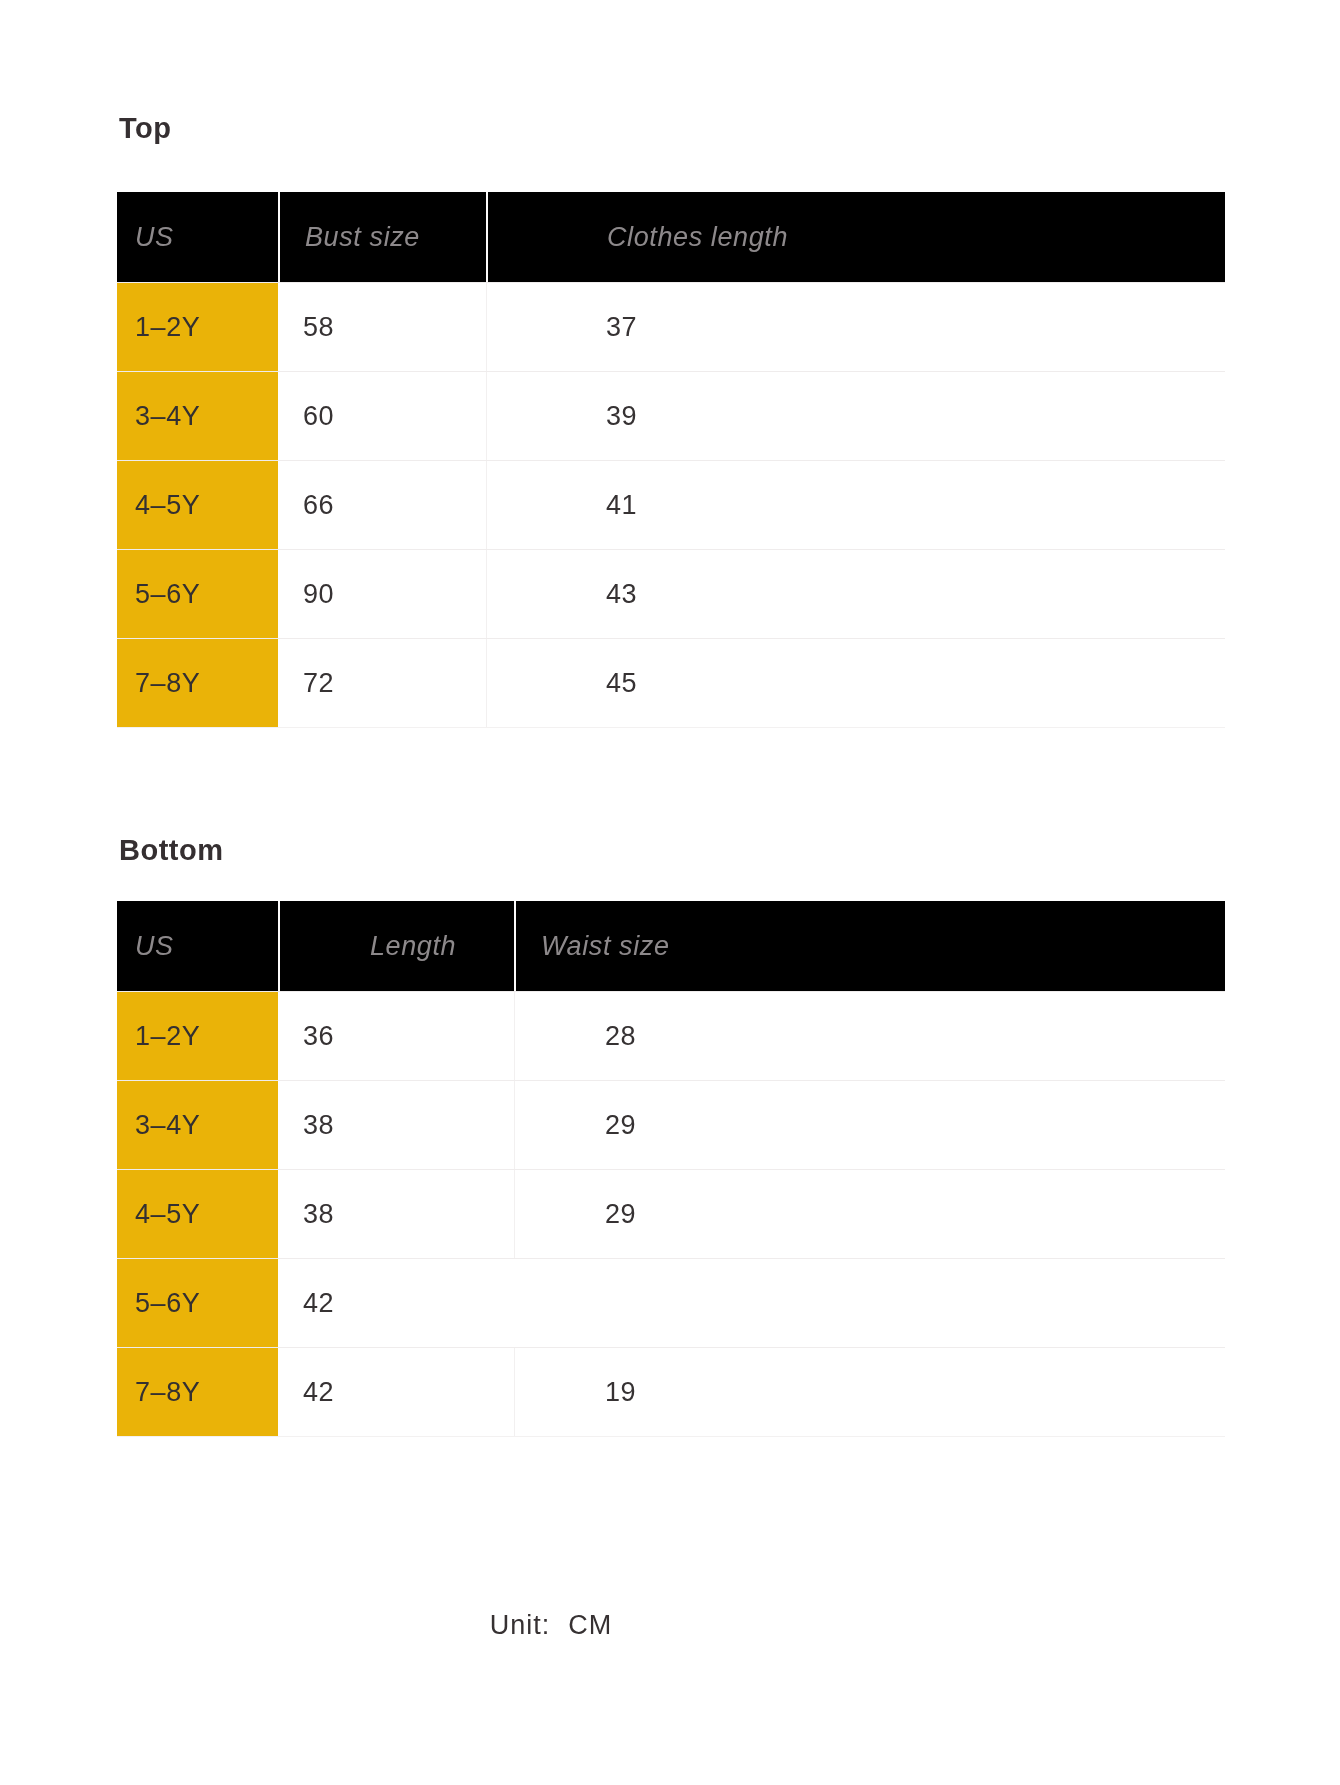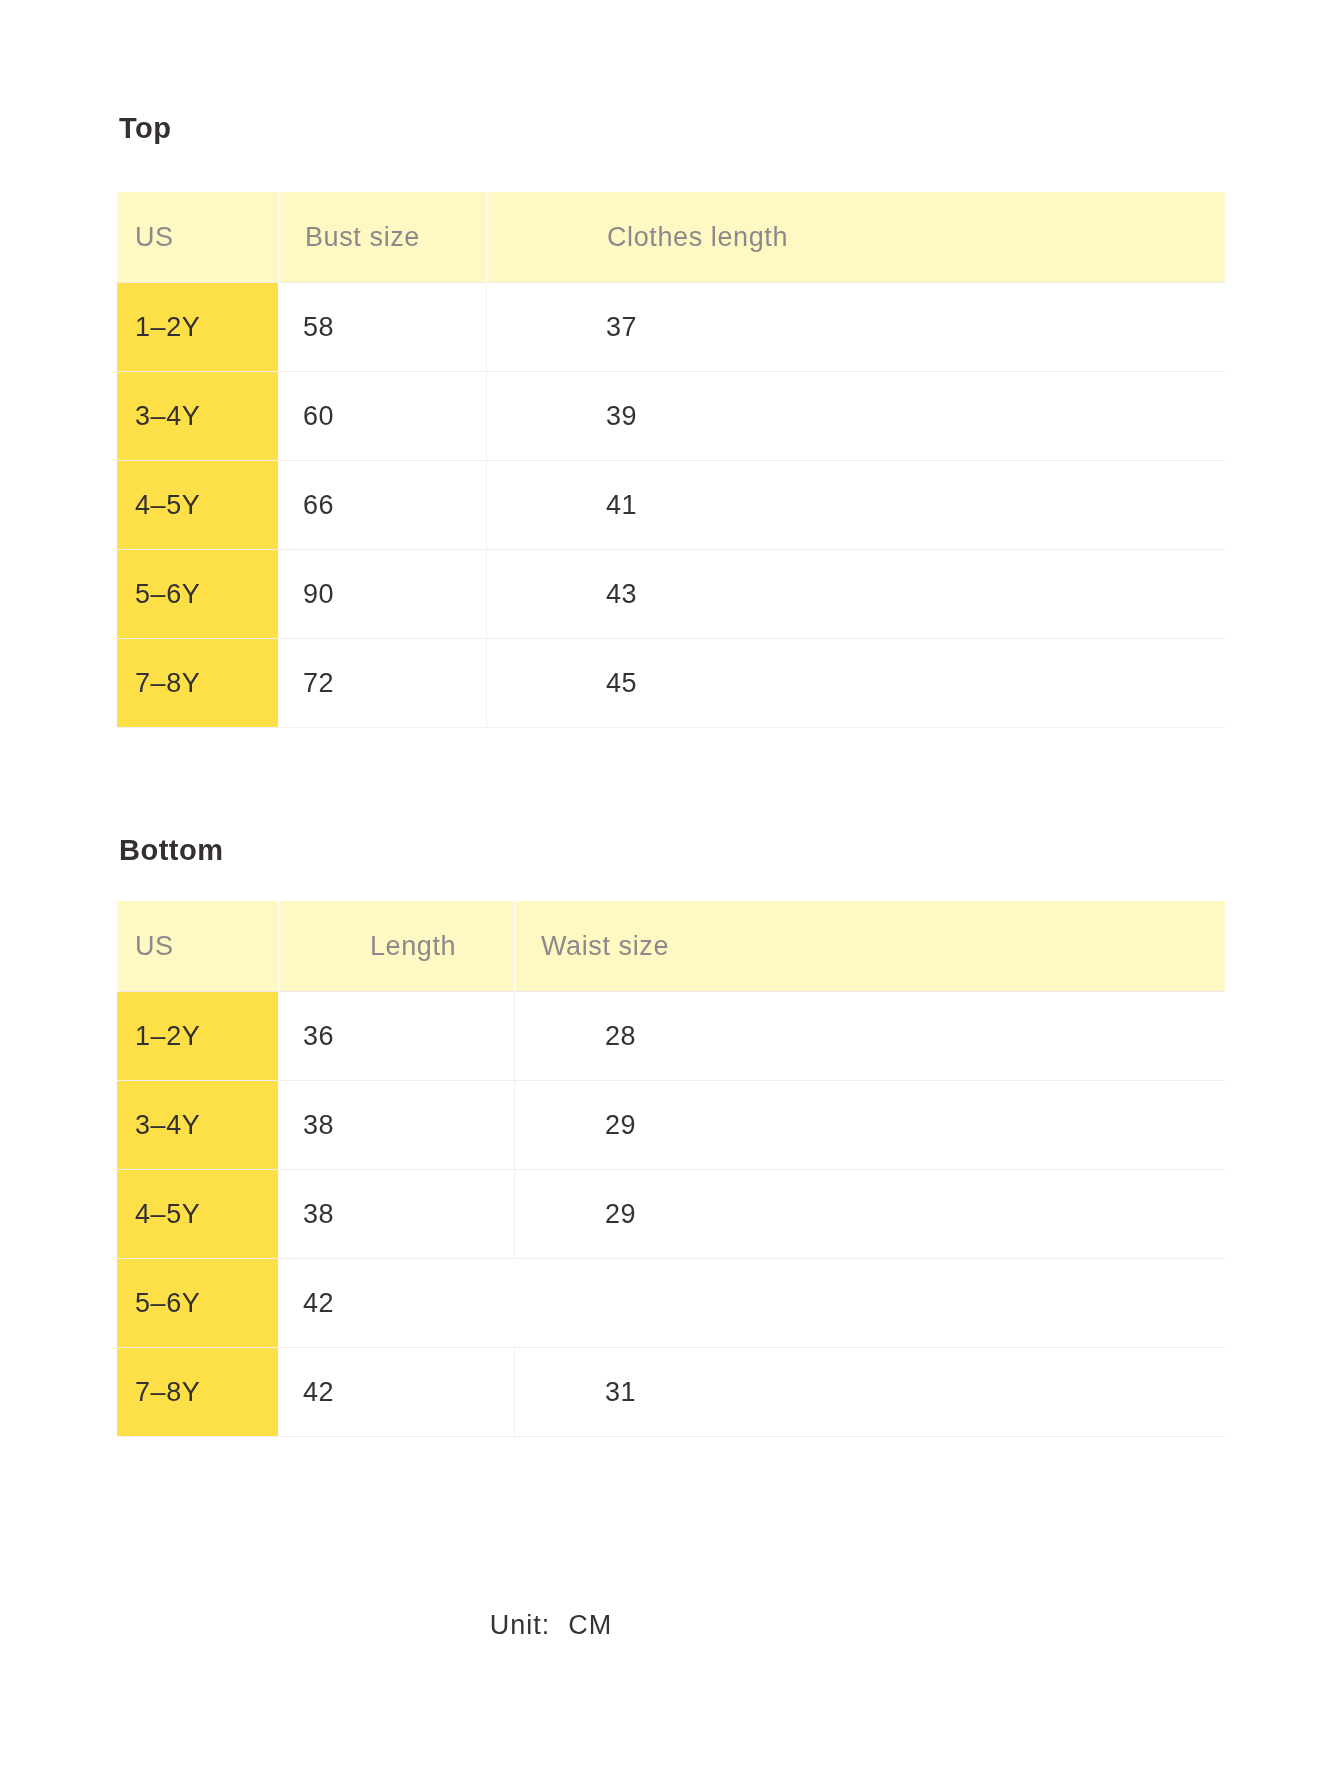--- a/index.html
+++ b/index.html
@@ -49,7 +49,8 @@
   }
   .tr-head {
     height: 90px;
-    background: #fef9c3;
+    background: #000000;
+    font-style: italic;
   }
   .tr-head .th {
     color: #8d898b;

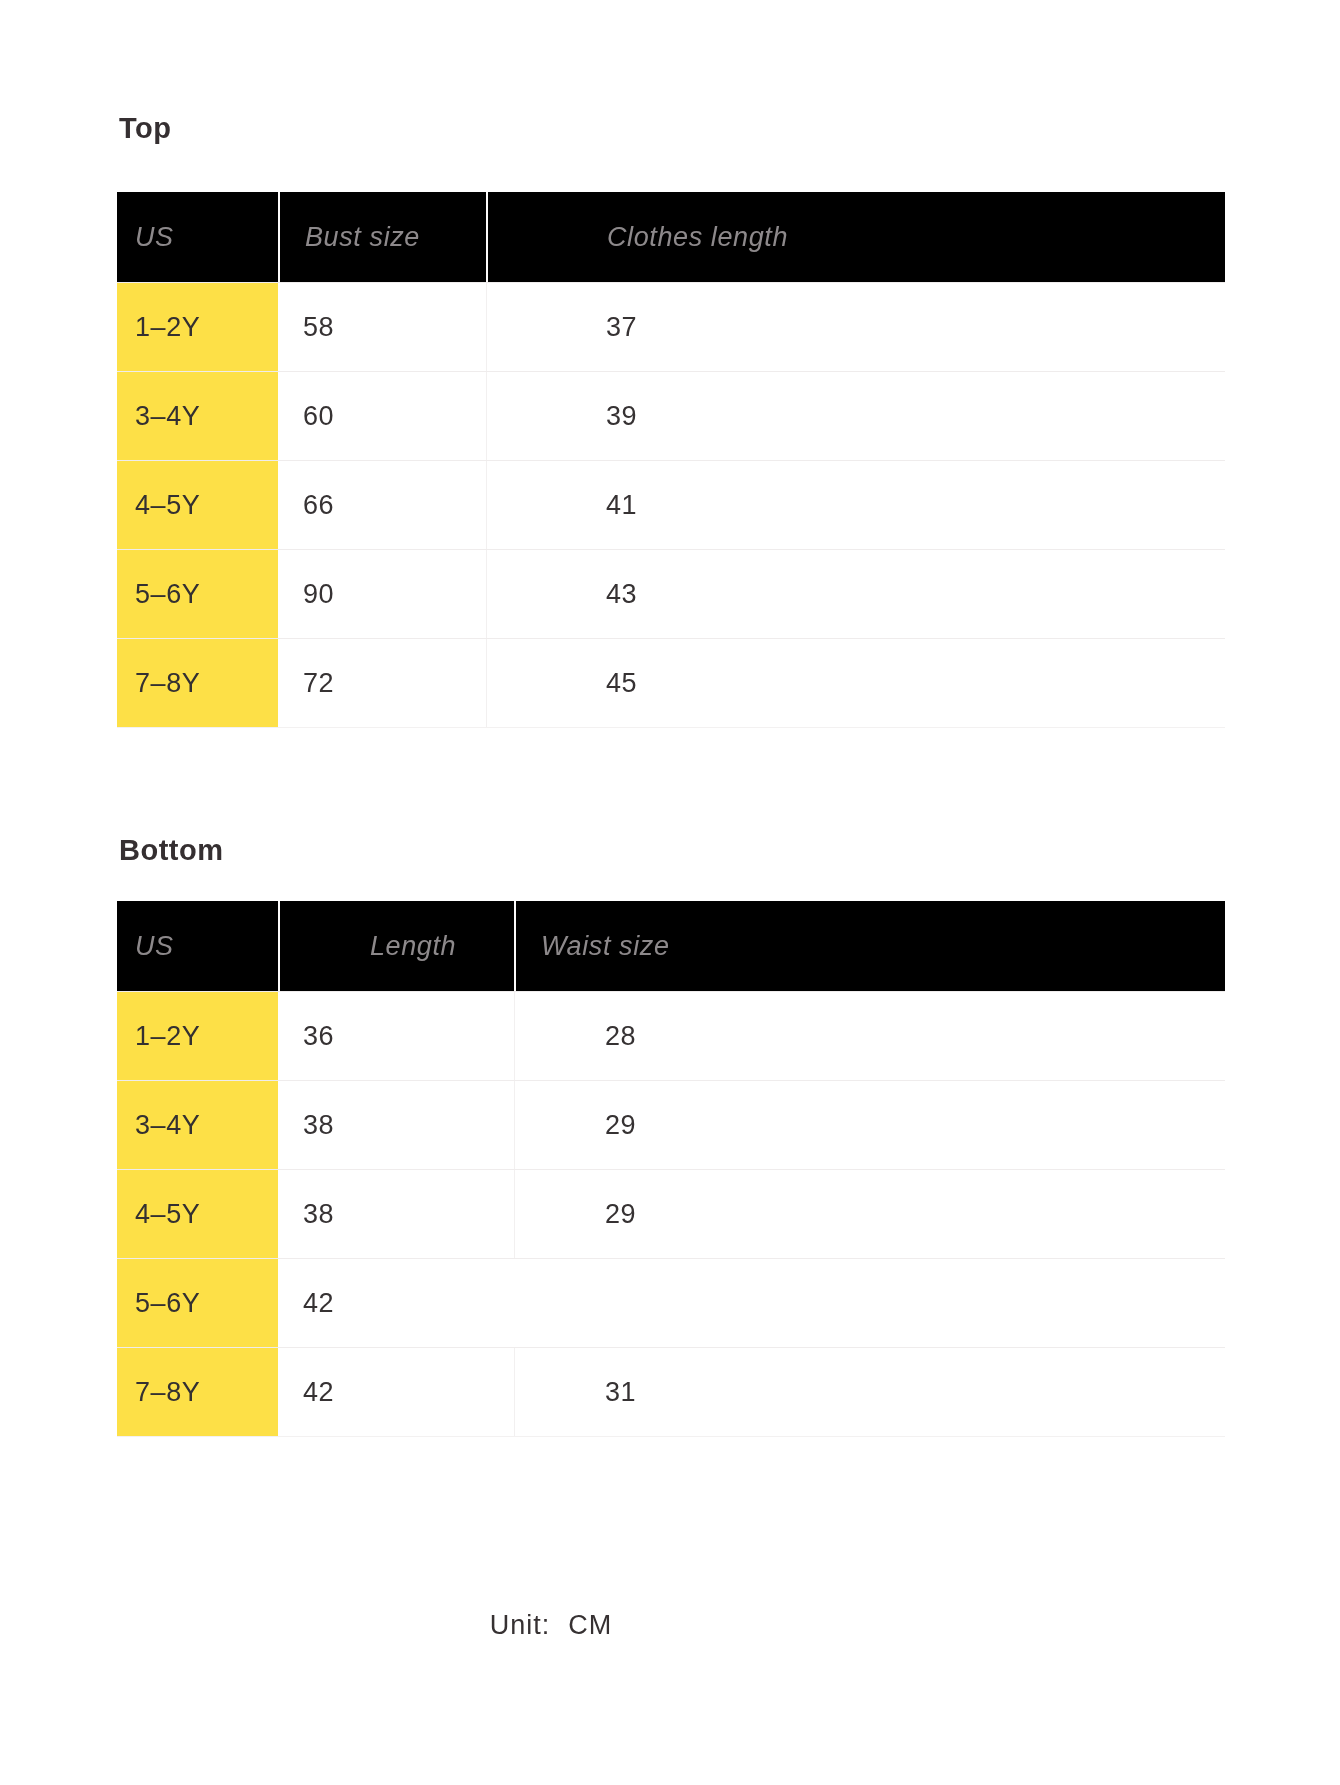--- a/index.html
+++ b/index.html
@@ -67,7 +67,7 @@
     border-bottom: 1px solid #f3f1f1;
   }
   .tr-body .c0 {
-    background: #fde047;
+    background: #eab308;
     color: #343031;
   }
   .tr-body .c1 {

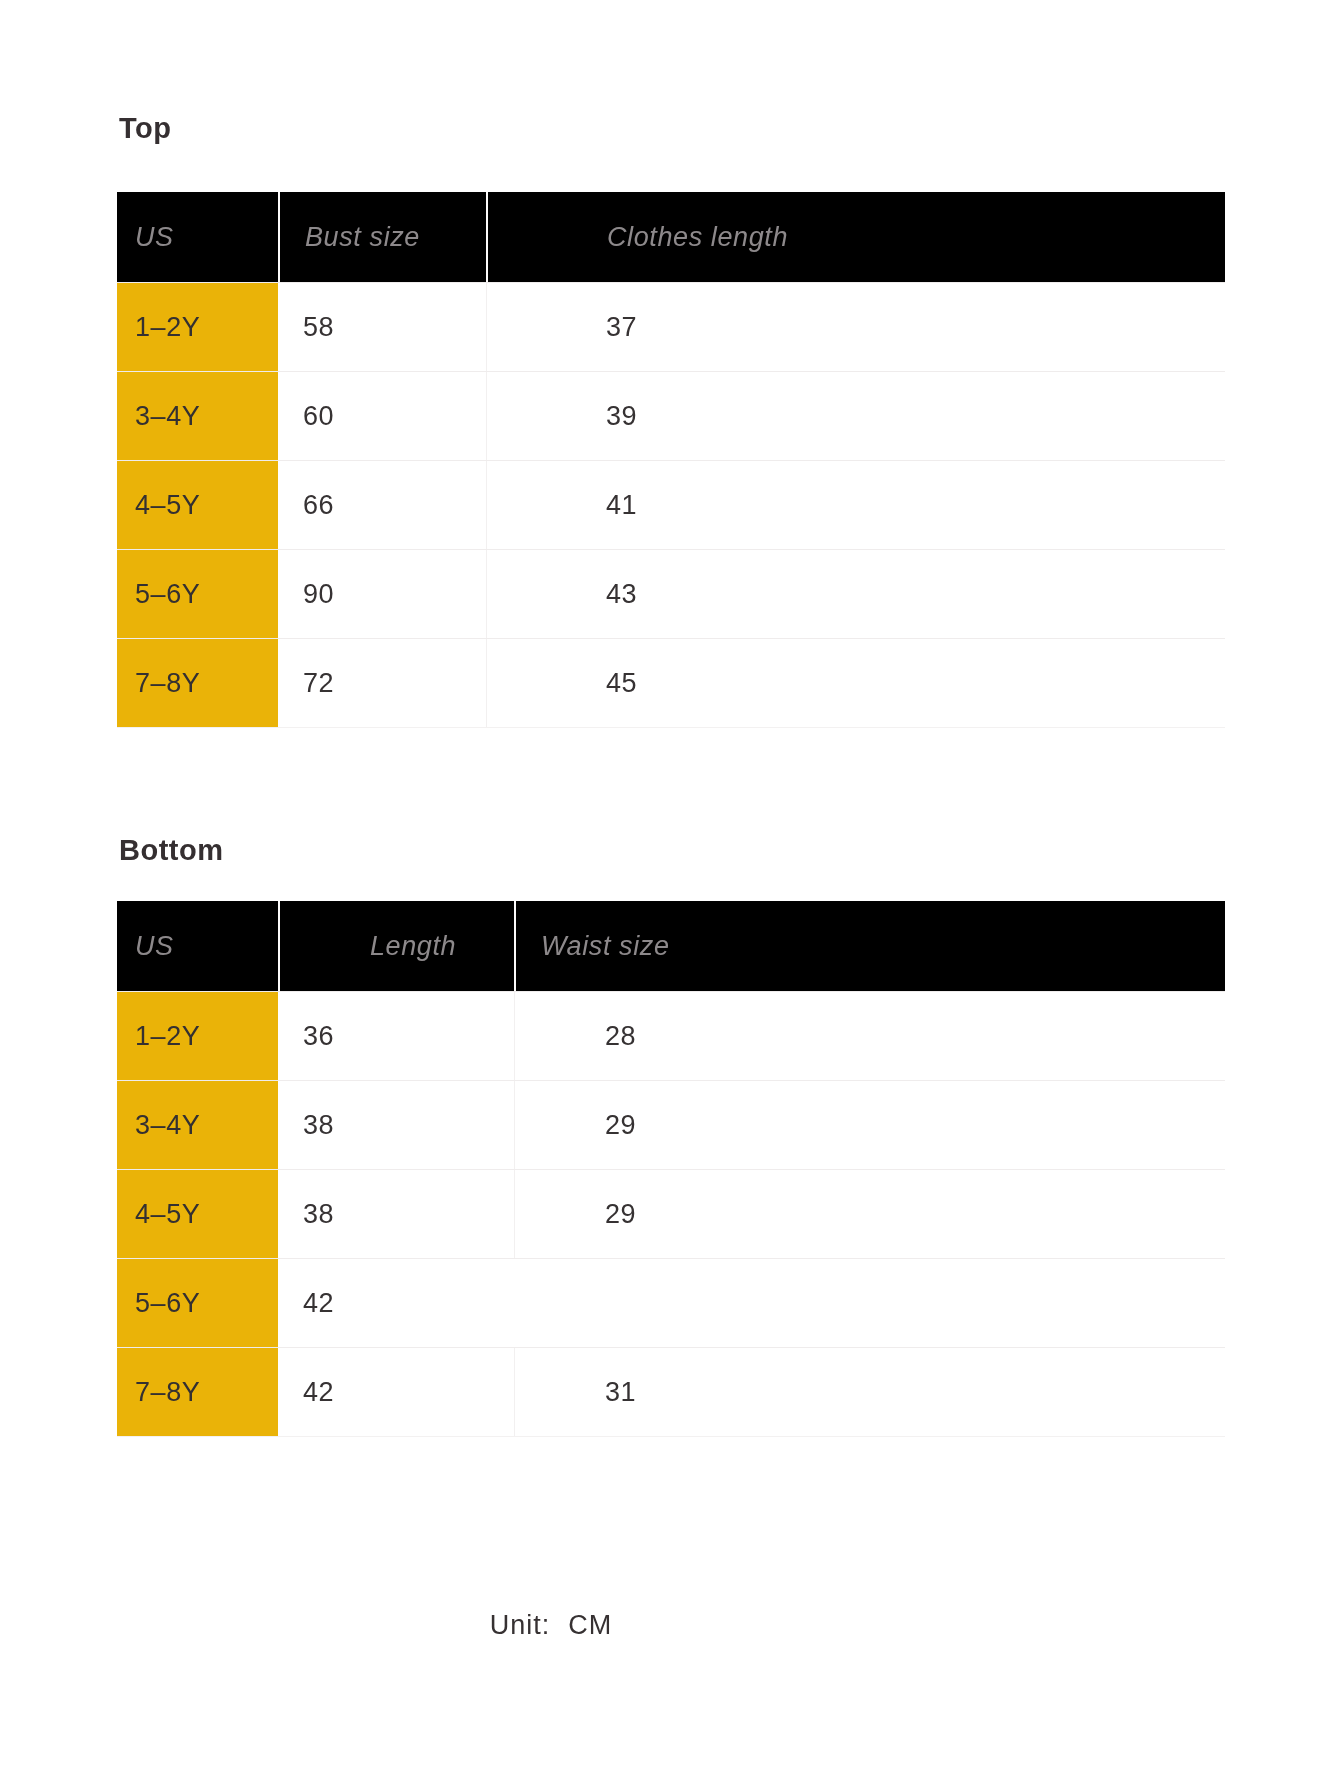--- a/index.html
+++ b/index.html
@@ -164,7 +164,7 @@
         <div class="tr tr-body">
           <div class="td c0">7–8Y</div>
           <div class="td c1">42</div>
-          <div class="td c2">31</div>
+          <div class="td c2">19</div>
         </div>
       </div>
   </section>

